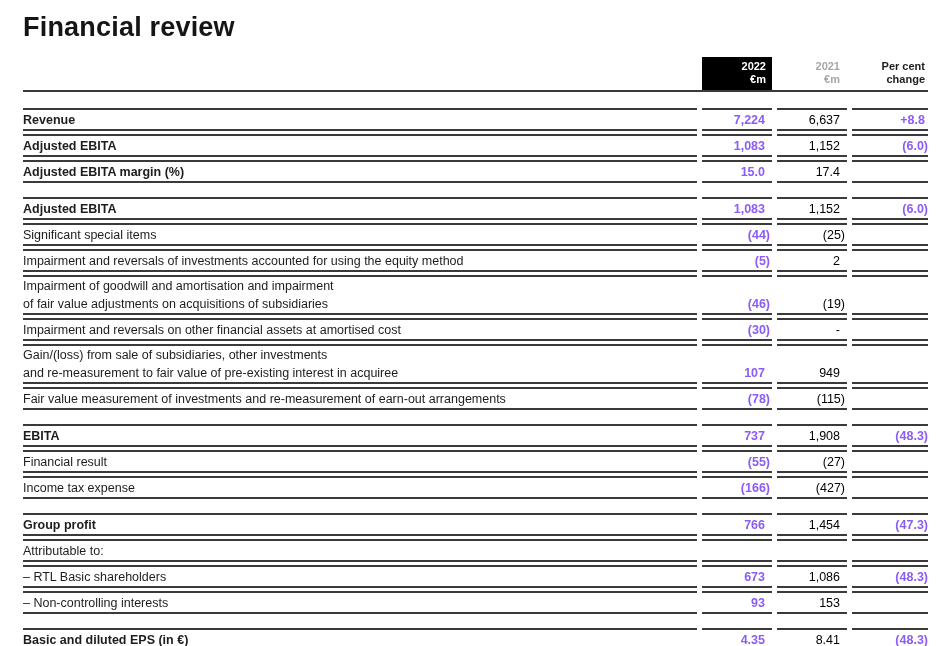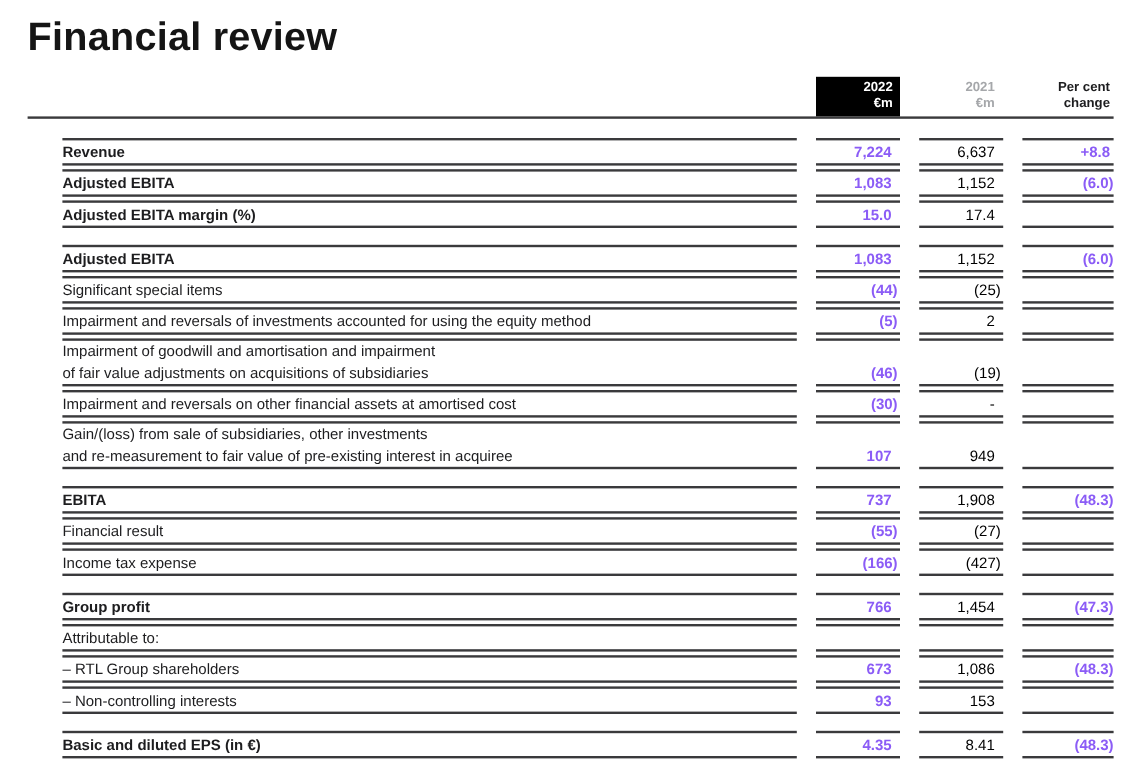--- a/index.html
+++ b/index.html
@@ -13,7 +13,7 @@
   .page { padding: 12px 17px 0 23px; }
 
   .title {
-    font-size: 33px;
+    font-size: 27px;
     font-weight: 700;
     color: #151515;
     margin: 0 0 12px 0;

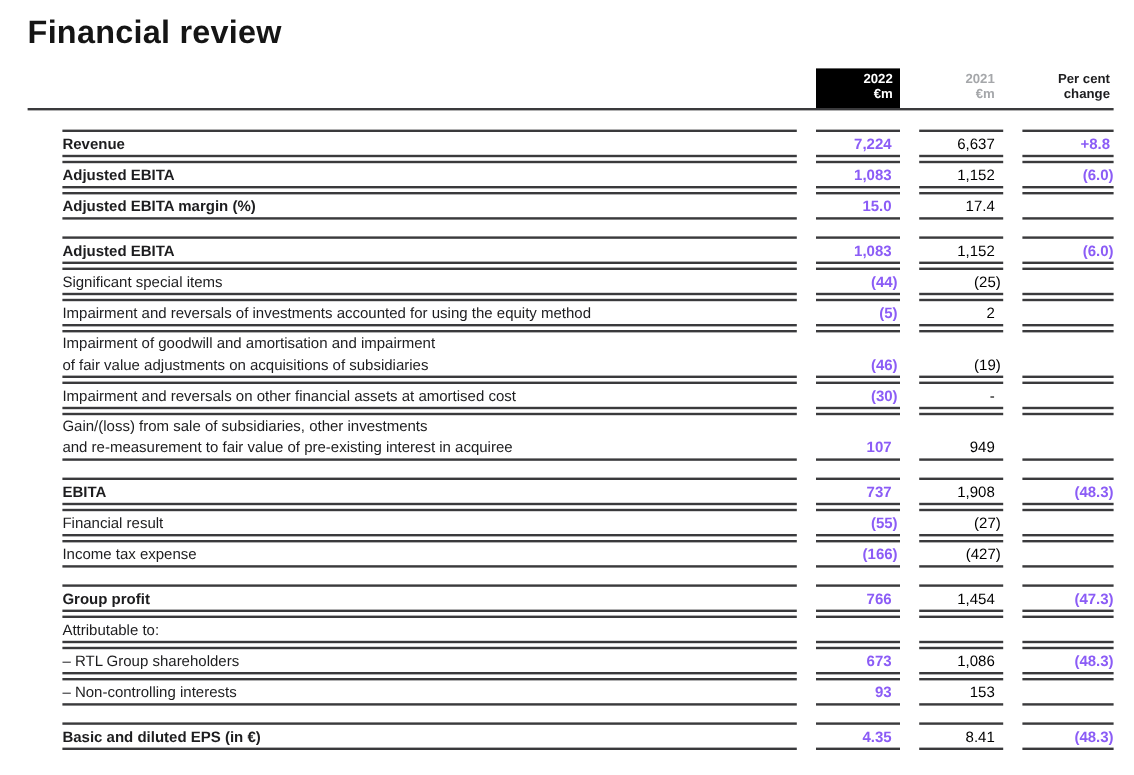--- a/index.html
+++ b/index.html
@@ -24,7 +24,7 @@
   .cols {
     display: grid;
     grid-template-columns: 1fr 70px 70px 76px;
-    column-gap: 16px;
+    column-gap: 5px;
   }
 
   

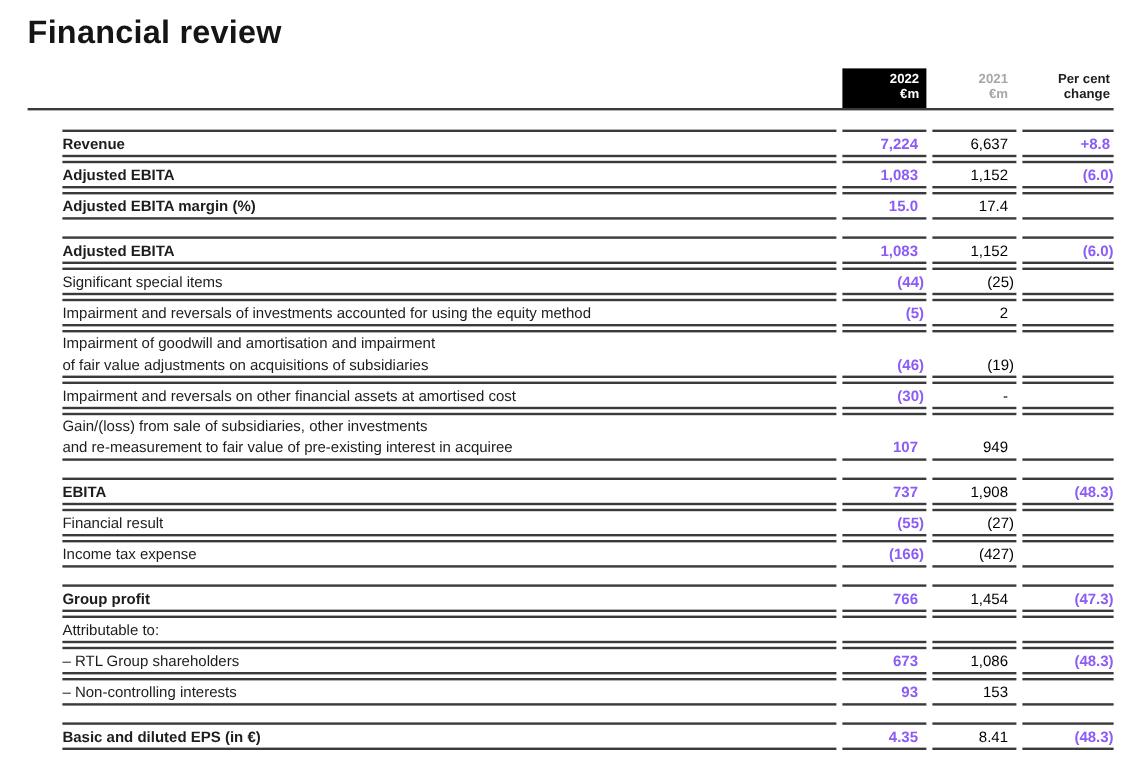--- a/index.html
+++ b/index.html
@@ -55,7 +55,7 @@
 
   
   .tbody { margin-top: 16px; }
-  .section { margin-bottom: 14px; margin-left: 29px; }
+  .section { margin-bottom: 14px; }
   .section:last-of-type { margin-bottom: 2px; }
   .row { margin-bottom: 3px; }
   .row:last-child { margin-bottom: 0; }

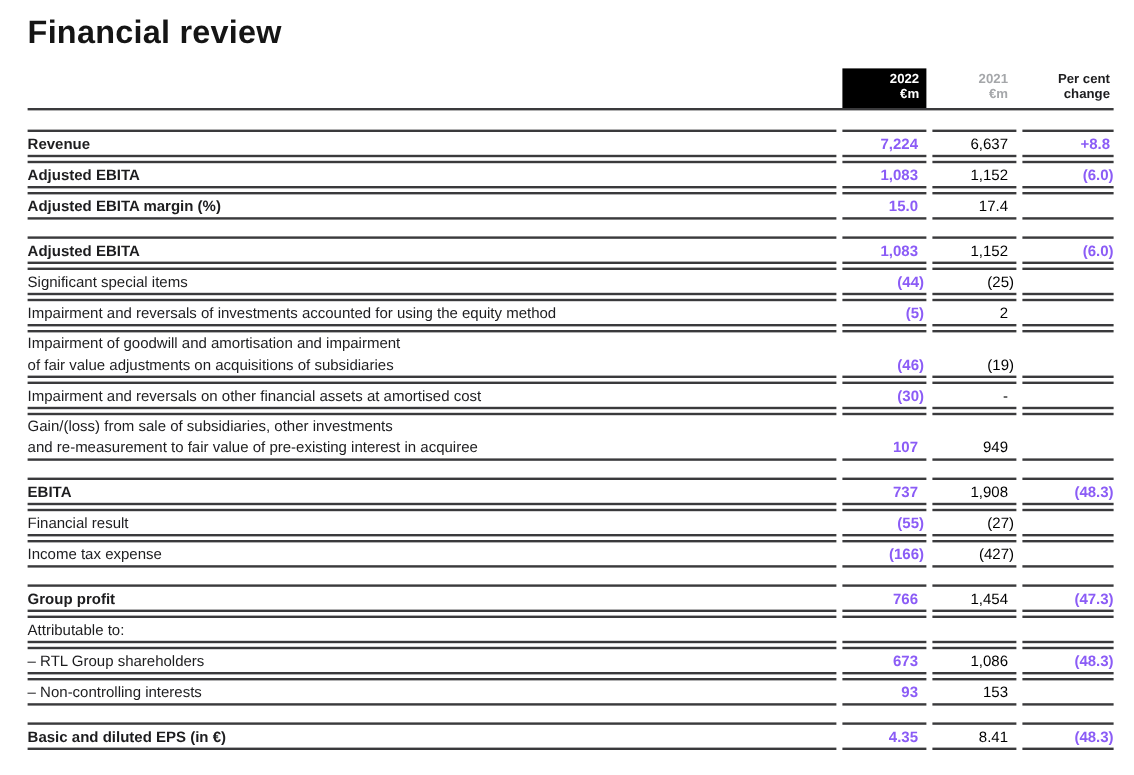--- a/index.html
+++ b/index.html
@@ -175,6 +175,12 @@
         <div class="cell num y2021">949</div>
         <div class="cell num pct-col"></div>
       </div>
+      <div class="cols row">
+        <div class="cell label">Fair value measurement of investments and re-measurement of earn-out arrangements</div>
+        <div class="cell num y2022 paren">(78)</div>
+        <div class="cell num y2021 paren">(115)</div>
+        <div class="cell num pct-col"></div>
+      </div>
     </div>
 
     <div class="section">

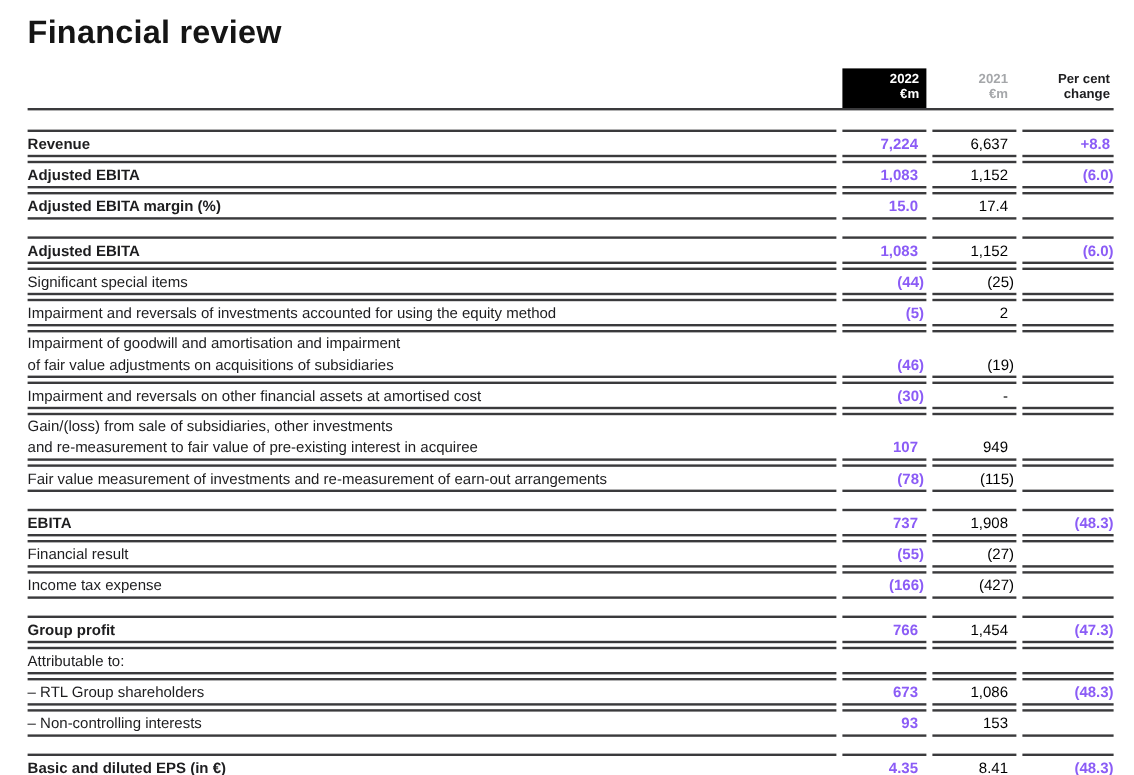--- a/index.html
+++ b/index.html
@@ -218,7 +218,7 @@
         <div class="cell num pct-col"></div>
       </div>
       <div class="cols row">
-        <div class="cell label">– RTL Group shareholders</div>
+        <div class="cell label">– RTL Basic shareholders</div>
         <div class="cell num y2022">673</div>
         <div class="cell num y2021">1,086</div>
         <div class="cell num pct-col paren">(48.3)</div>

